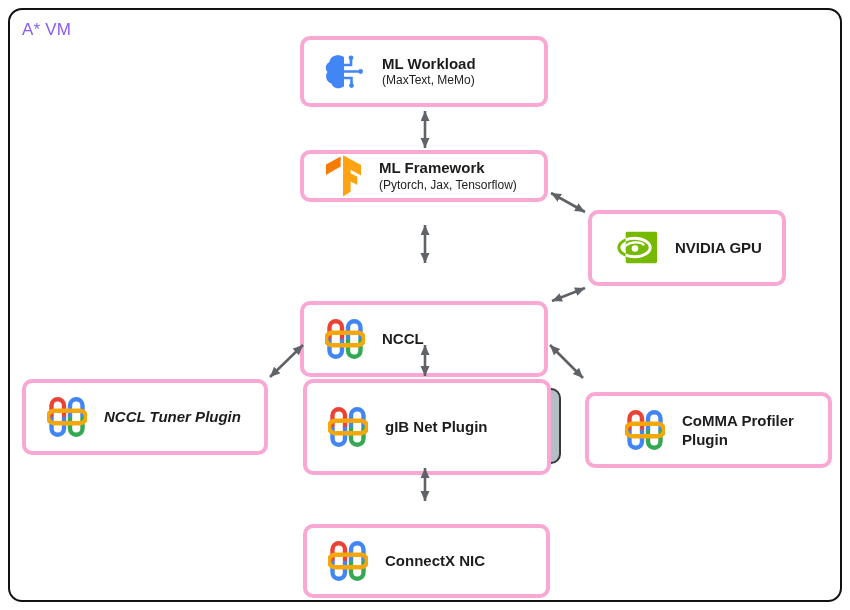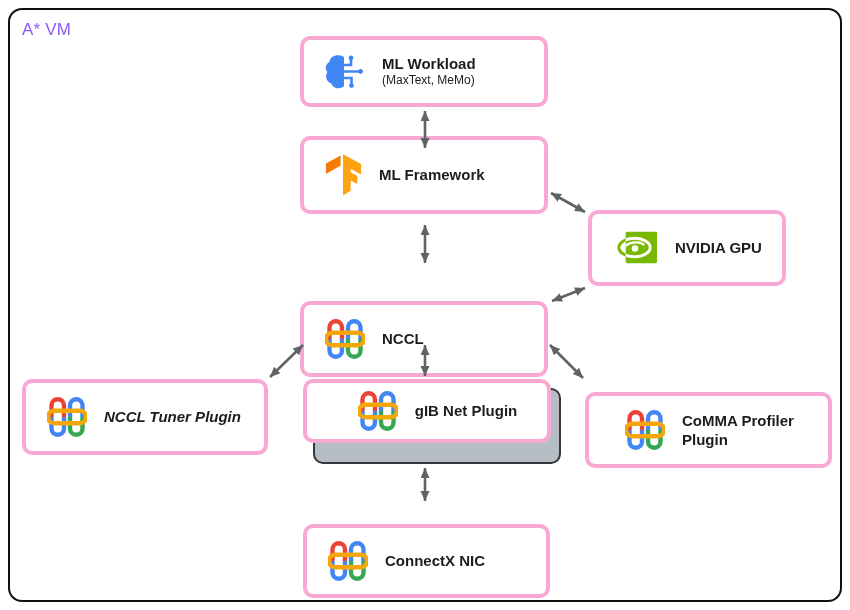--- a/index.html
+++ b/index.html
@@ -16,7 +16,7 @@
   .icon{flex:0 0 auto;display:flex;align-items:center;justify-content:center;}
   
   .n-ml-workload {left:300px;top:36px; width:248px;height:71px;}
-  .n-ml-framework{left:300px;top:136px;width:248px;height:78px;}
+  .n-ml-framework{left:300px;top:150px;width:248px;height:52px;}
   .n-nvidia-gpu  {left:588px;top:210px;width:198px;height:76px;}
   .n-nccl        {left:300px;top:266px;width:248px;height:76px;margin-top:35px;}
   .n-nccl-tuner  {left:22px; top:379px;width:246px;height:76px;font-style:italic;}

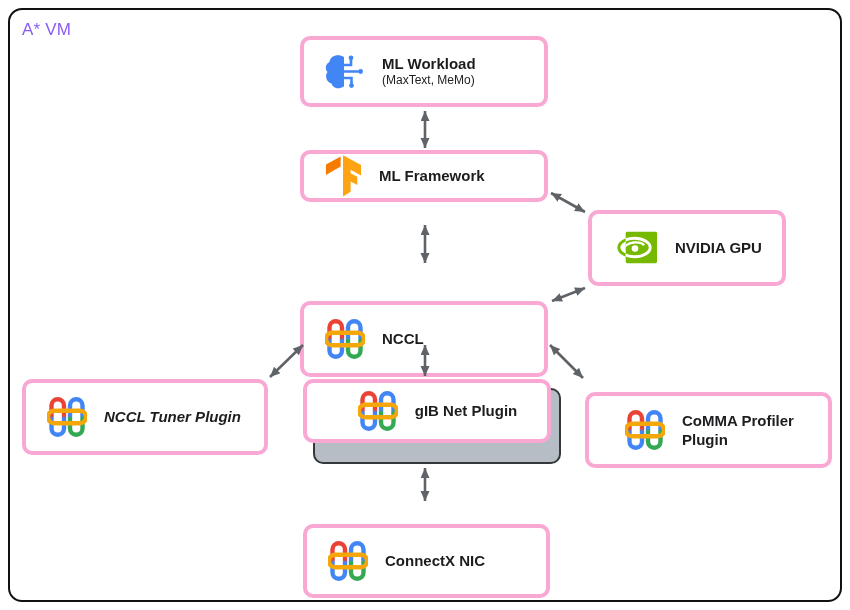--- a/index.html
+++ b/index.html
@@ -109,6 +109,7 @@
     </span>
     <span class="txt">
       <span class="title">ML Framework</span>
+      <span class="subtitle">(Pytorch, Jax, Tensorflow)</span>
     </span>
   </div>
 

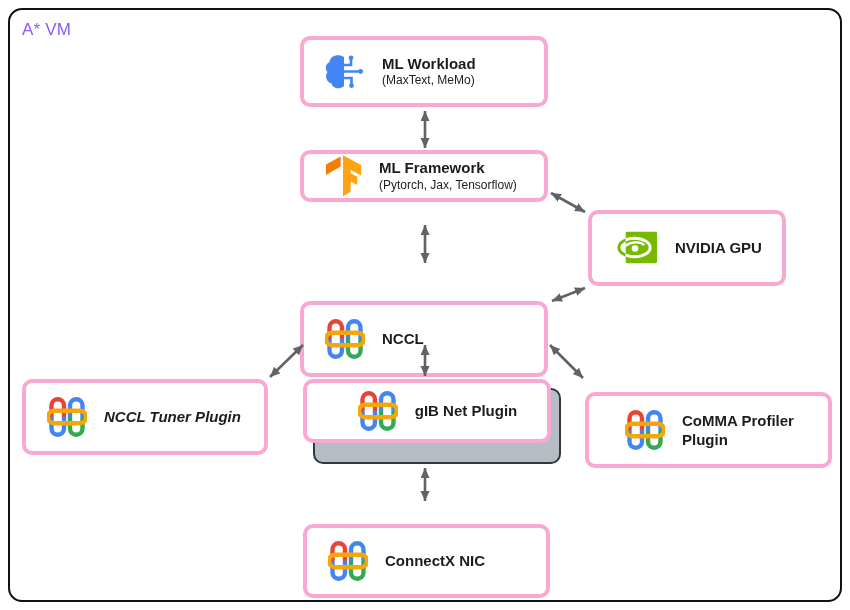--- a/index.html
+++ b/index.html
@@ -20,7 +20,7 @@
   .n-nvidia-gpu  {left:588px;top:210px;width:198px;height:76px;}
   .n-nccl        {left:300px;top:266px;width:248px;height:76px;margin-top:35px;}
   .n-nccl-tuner  {left:22px; top:379px;width:246px;height:76px;font-style:italic;}
-  .n-gib-net     {left:303px;top:379px;width:248px;height:64px;z-index:3;justify-content:center;}
+  .n-gib-net     {left:303px;top:379px;width:248px;height:96px;z-index:3;}
   .n-gib-shadow  {position:absolute;left:313px;top:388px;width:248px;height:76px;box-sizing:border-box;
                   background:#b6bdc4;border:2px solid #33383b;border-radius:10px;z-index:1;}
   .n-comma       {left:585px;top:392px;width:247px;height:76px;padding-left:36px;}

